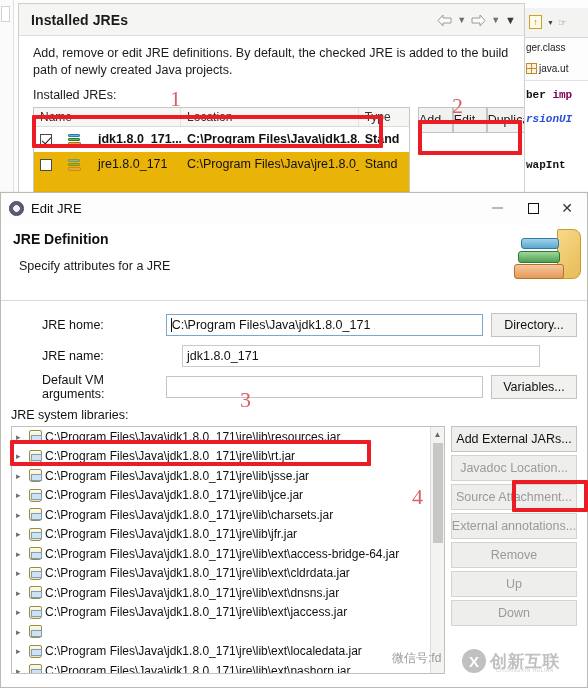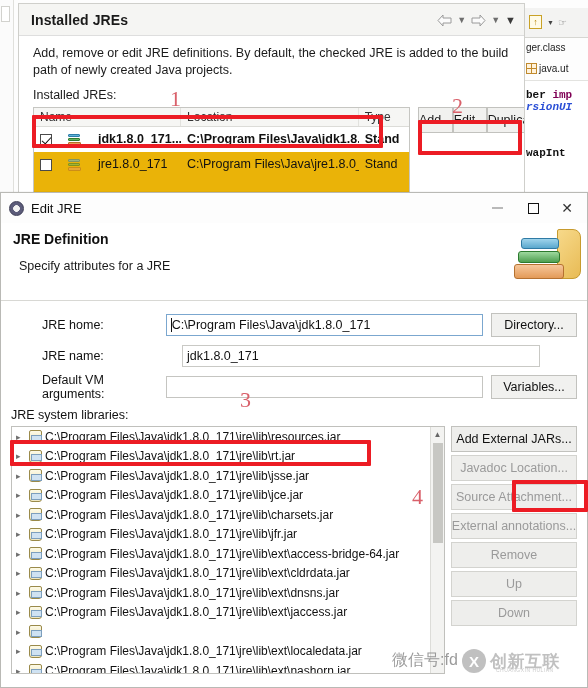--- a/index.html
+++ b/index.html
@@ -54,7 +54,7 @@
   }
   .code-line {
     font-family: "Liberation Mono", monospace; font-size: 11px;
-    white-space: nowrap; font-weight: bold; padding-left: 1px;
+    white-space: nowrap; font-weight: bold; padding-left: 1px; margin-top: 12px;
   }
   .c-kw { color: #7f0055; }
   .c-dark { color: #111; }

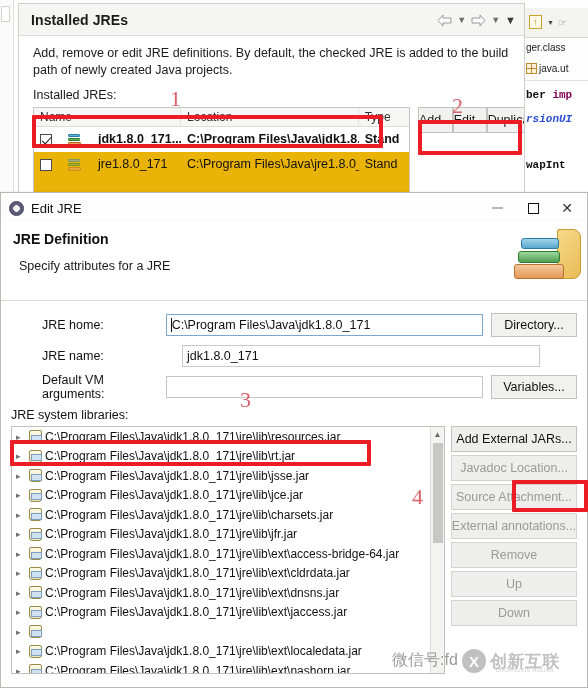--- a/index.html
+++ b/index.html
@@ -260,7 +260,7 @@
 
   
   .wm-wechat {
-    position: absolute; left: 392px; top: 650px; font-size: 16px; color: #8a8a8a;
+    position: absolute; left: 392px; top: 650px; font-size: 12px; color: #8a8a8a;
     white-space: nowrap; opacity: .85;
   }
   .wm-logo {

